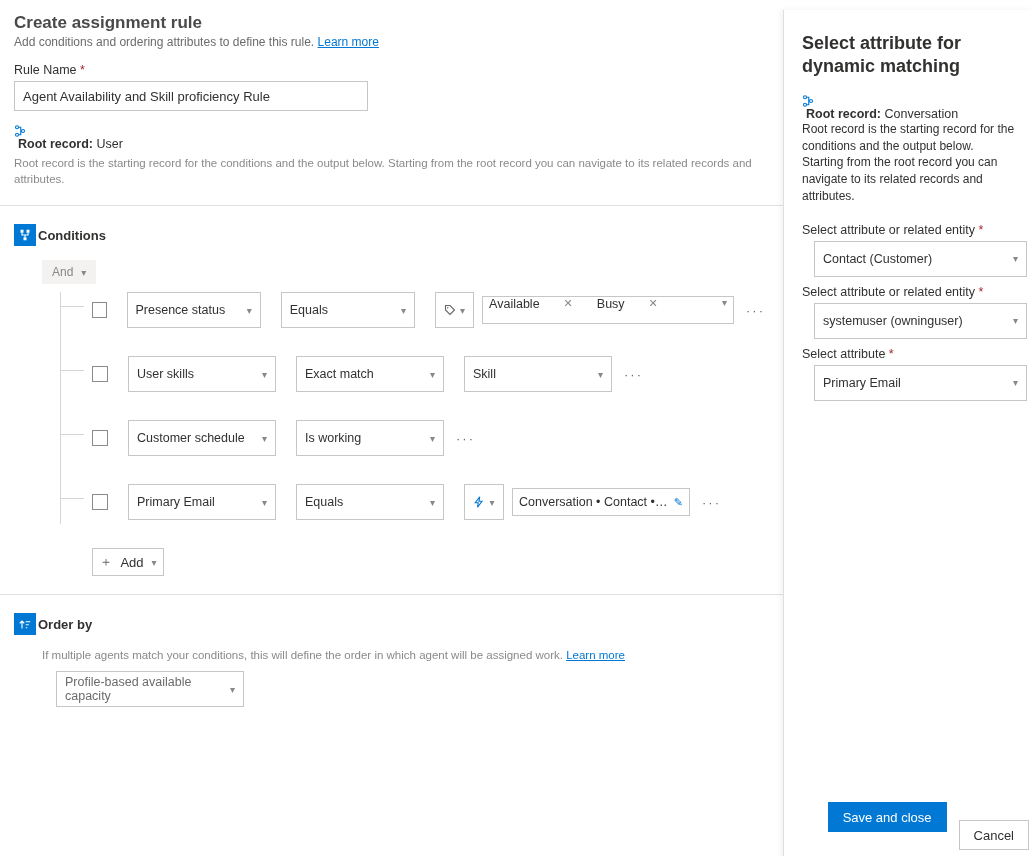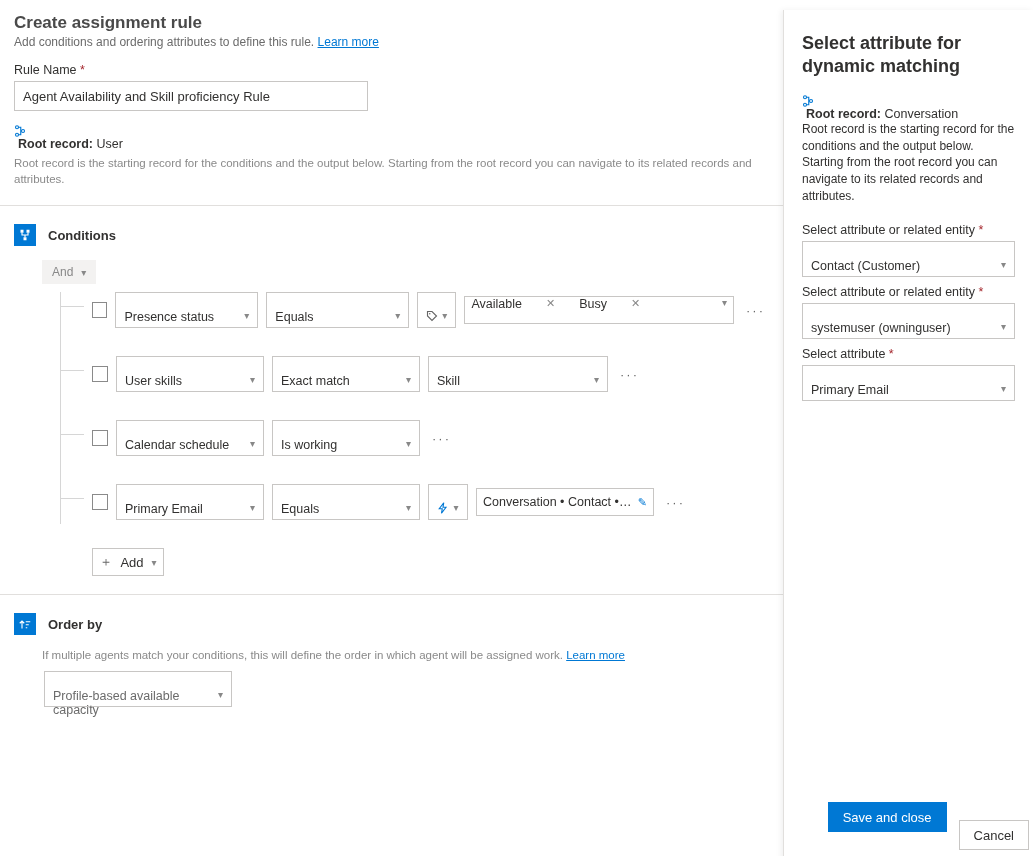--- a/index.html
+++ b/index.html
@@ -42,7 +42,7 @@
       border-top: 1px solid #e1dfdd; margin: 18px -14px 0 -14px; padding: 18px 14px 0 14px;
     }
     .sec-head {
-      display: flex; align-items: center; gap: 12px; font-size: 13px; font-weight: 600;
+      display: flex; align-items: center; gap: 2px; font-size: 13px; font-weight: 600;
       color: #323130; margin-bottom: 14px;
     }
     .sec-ic {

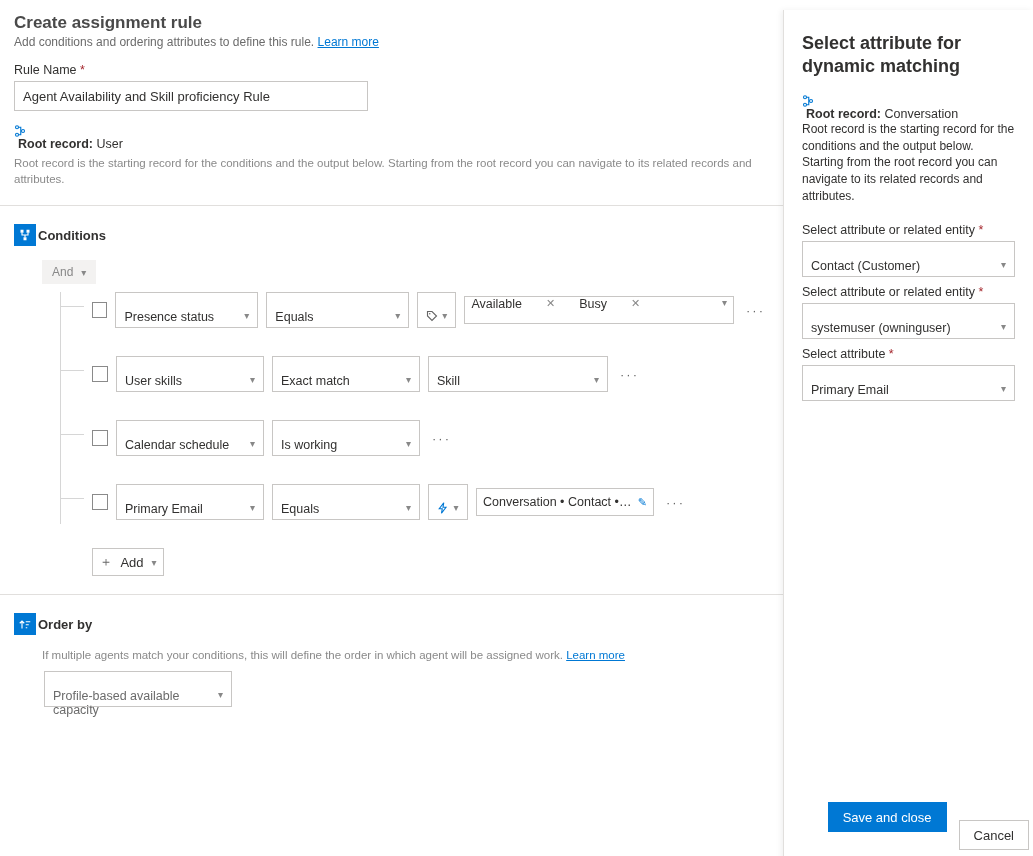--- a/index.html
+++ b/index.html
@@ -74,8 +74,8 @@
     }
     .sel {
       border: 1px solid #c8c6c4; background: #fff; height: 28px;
-      display: flex; justify-content: space-between;
-      padding: 17px 8px; color: #323130; cursor: pointer; font-size: 12.5px;
+      display: flex; align-items: center; justify-content: space-between;
+      padding: 17px 8px; color: #323130; cursor: pointer; font-size: 12.5px; margin-left: 12px;
     }
     .sel.w1 { width: 148px; }
     .sel.w2 { width: 148px; }

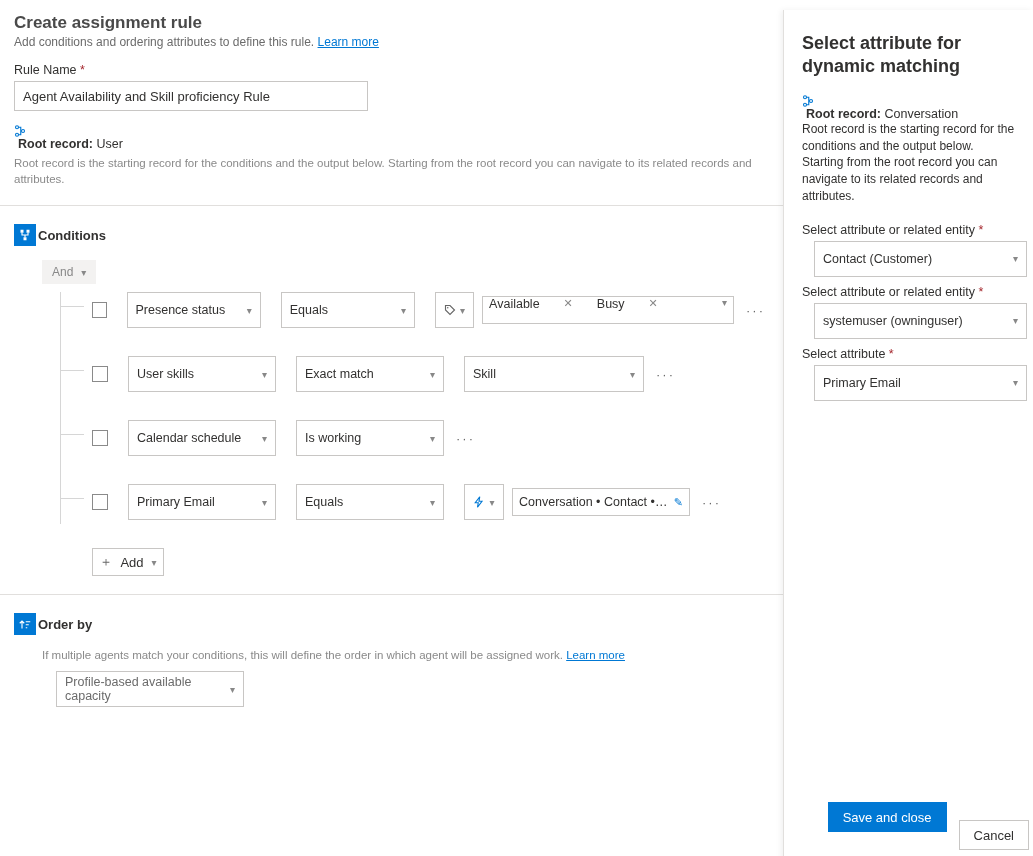--- a/index.html
+++ b/index.html
@@ -79,7 +79,7 @@
     }
     .sel.w1 { width: 148px; }
     .sel.w2 { width: 148px; }
-    .sel.w3 { width: 180px; }
+    .sel.w3 { width: 148px; }
     .sel.ic-only { width: 40px; justify-content: center; gap: 4px; color: #666; }
     .sel.dyn { color: #0078d4; }
     .multival {

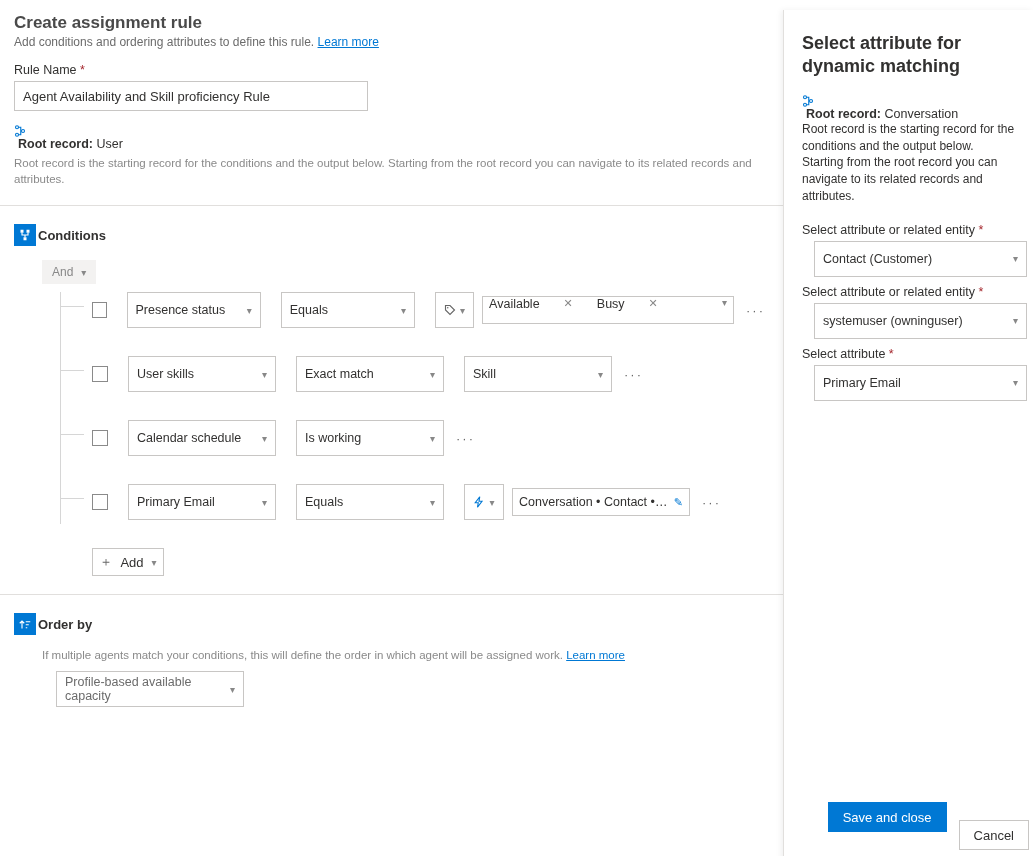--- a/index.html
+++ b/index.html
@@ -224,7 +224,7 @@
       <div class="crow">
         <span class="cb"></span>
         <div class="sel w1">
-          <span>Calendar schedule</span>
+          <span>Customer schedule</span>
             <span class="chev">▾</span>
         </div>
         <div class="sel w2">

